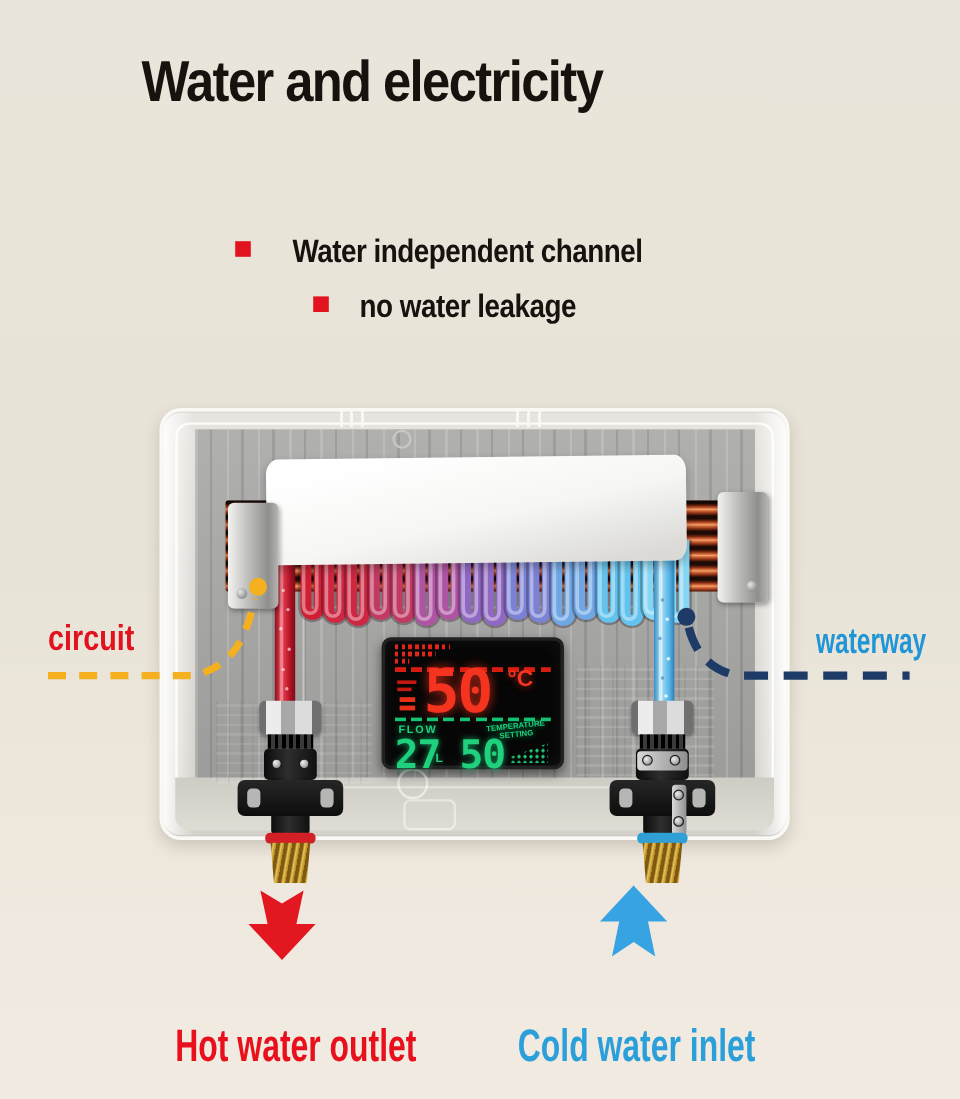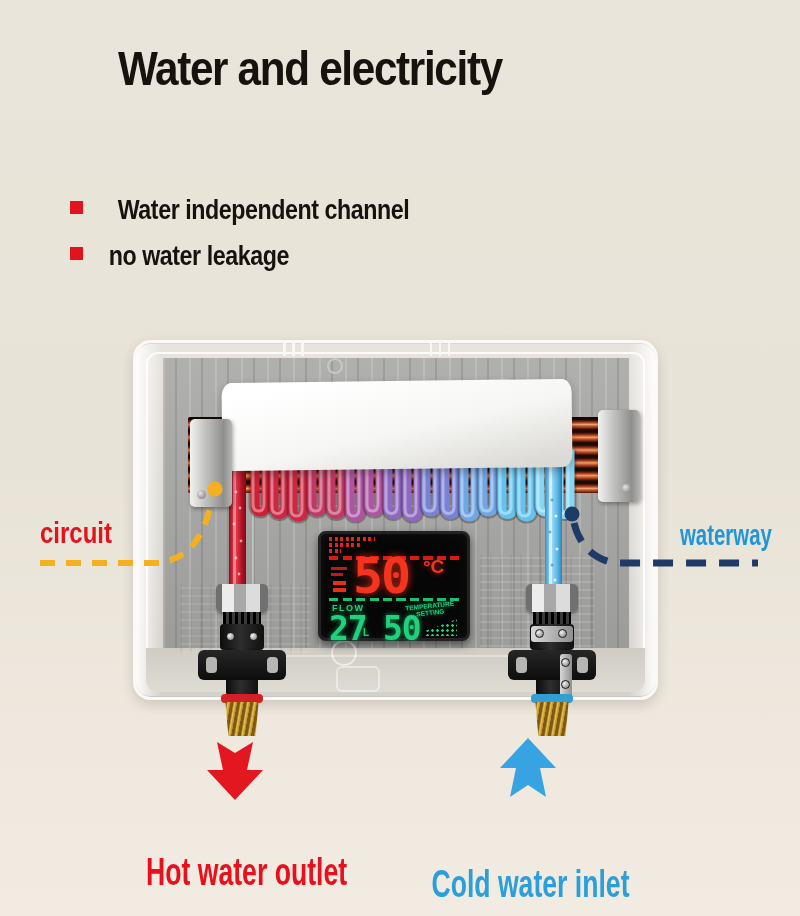--- a/index.html
+++ b/index.html
@@ -16,7 +16,7 @@
   .title-line .cx{transform:scaleX(.88);}
 
   
-  .features{left:70px;top:186px;width:645px;text-align:left;}
+  .features{left:55px;top:186px;width:645px;text-align:center;}
   .feature-row{height:46px;line-height:46px;}
   .feature-bullet{display:inline-block;width:13px;height:13px;background:#e2121e;
                   margin-right:11px;vertical-align:middle;transform:translateY(-2px);}

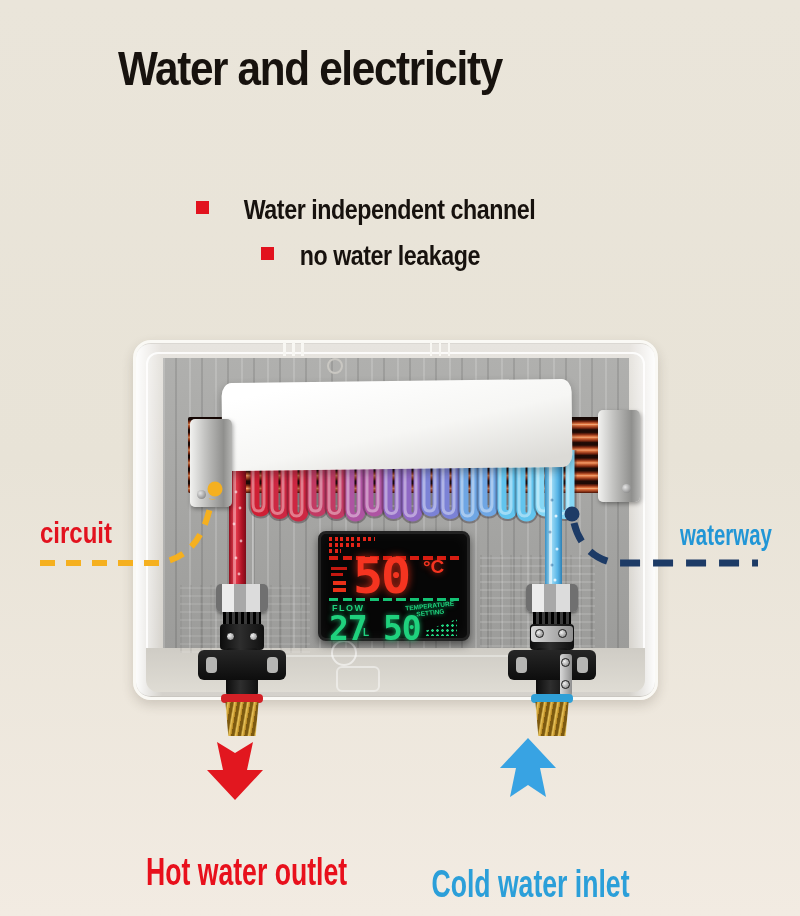--- a/index.html
+++ b/index.html
@@ -322,7 +322,7 @@
   </svg>
 
   <div class="abs outlet-label hot" style="left:87px;"><span class="cxc">Hot water outlet</span></div>
-  <div class="abs outlet-label cold" style="left:370px;margin-top:12px;"><span class="cxc">Cold water inlet</span></div>
+  <div class="abs outlet-label cold" style="left:370px;"><span class="cxc">Cold water inlet</span></div>
 
 </div>
 

